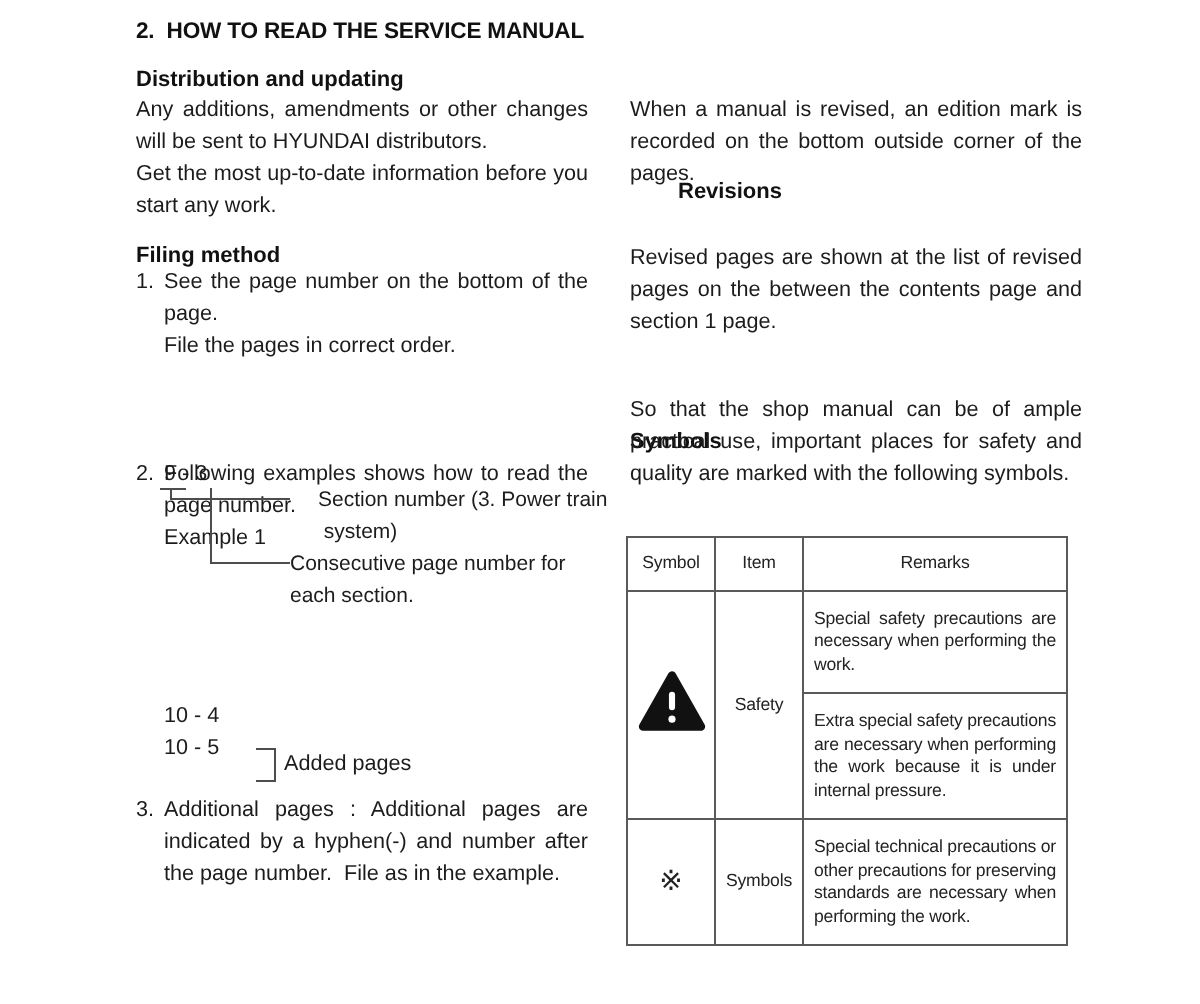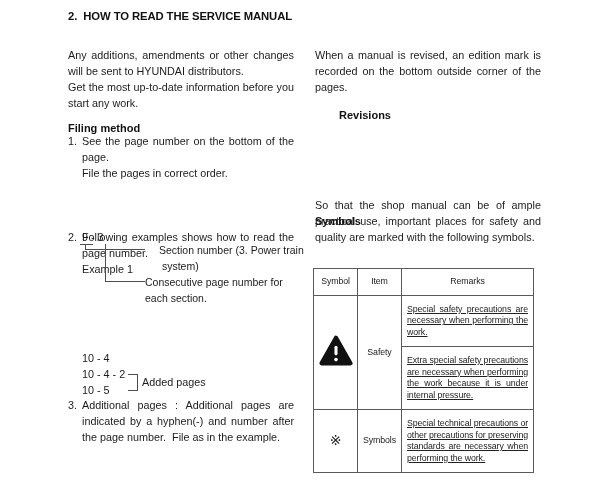--- a/index.html
+++ b/index.html
@@ -31,6 +31,7 @@
 
   <div class="blk title" style="left:68px;top:10px;">2.&nbsp; HOW TO READ THE SERVICE MANUAL</div>
 
+  <div class="blk head" style="left:68px;top:33px;">Distribution and updating</div>
   <p class="blk body" style="left:68px;top:47px;width:226px;">Any additions, amendments or other changes will be sent to HYUNDAI distributors.
 Get the most up-to-date information before you start any work.</p>
 

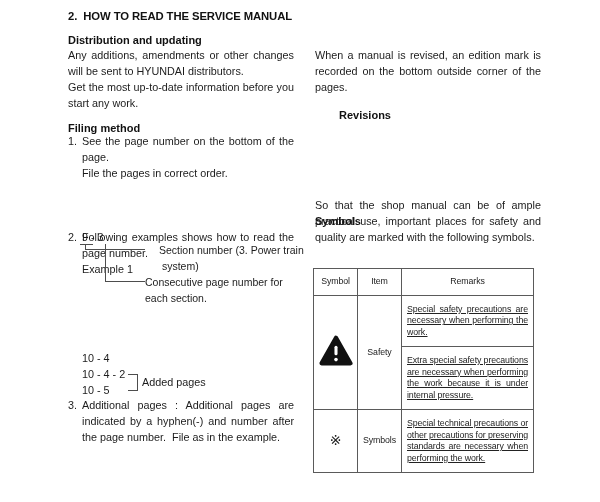--- a/index.html
+++ b/index.html
@@ -79,7 +79,7 @@
 
   <p class="blk body" style="left:315px;top:47px;width:226px;">When a manual is revised, an edition mark is recorded on the bottom outside corner of the pages.</p>
 
-  <div class="blk head" style="left:315px;top:108px;padding-left:24px;">Revisions</div>
+  <div class="blk head" style="left:315px;top:89px;padding-left:24px;">Revisions</div>
 
   <div class="blk head" style="left:315px;top:182px;margin-top:32px;">Symbols</div>
   <p class="blk body" style="left:315px;top:197px;width:226px;">So that the shop manual can be of ample practical use, important places for safety and quality are marked with the following symbols.</p>

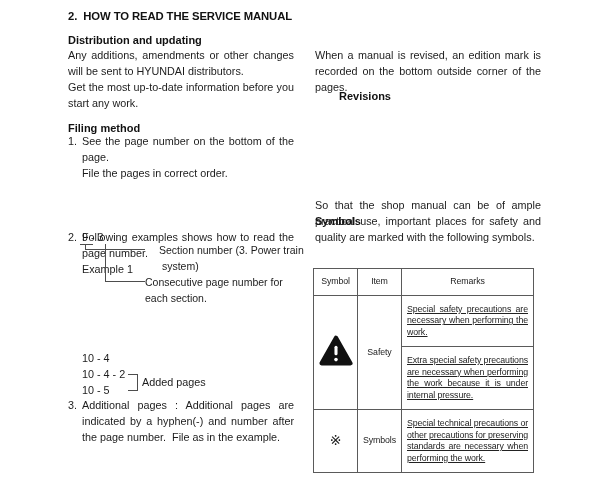--- a/index.html
+++ b/index.html
@@ -80,6 +80,7 @@
   <p class="blk body" style="left:315px;top:47px;width:226px;">When a manual is revised, an edition mark is recorded on the bottom outside corner of the pages.</p>
 
   <div class="blk head" style="left:315px;top:89px;padding-left:24px;">Revisions</div>
+  <p class="blk body" style="left:315px;top:121px;width:226px;">Revised pages are shown at the list of revised pages on the between the contents page and section 1 page.</p>
 
   <div class="blk head" style="left:315px;top:182px;margin-top:32px;">Symbols</div>
   <p class="blk body" style="left:315px;top:197px;width:226px;">So that the shop manual can be of ample practical use, important places for safety and quality are marked with the following symbols.</p>

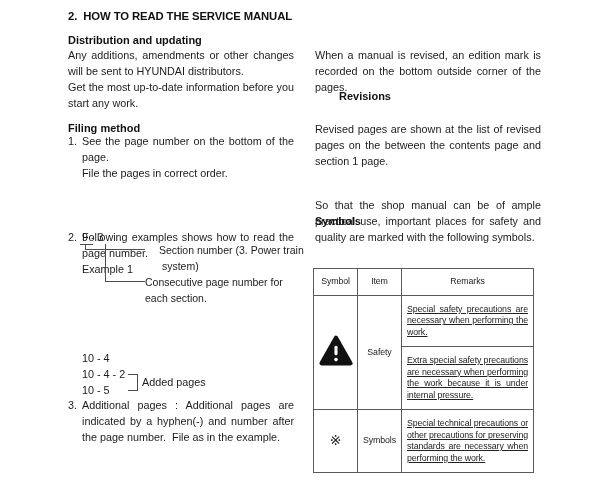--- a/index.html
+++ b/index.html
@@ -21,7 +21,7 @@
   th.hcell{font-size:9.3px;text-align:center;height:22px;padding:2px;}
   td.scell{text-align:center;}
   td.icell{text-align:center;font-size:9.5px;letter-spacing:0;}
-  td.rcell{text-align:justify;padding:5px 5px;text-decoration:underline;}
+  td.rcell{text-align:justify;padding:5px 5px;}
   .colw-sym{width:44px;}.colw-item{width:44px;}.colw-rem{width:132px;}
 </style>
 </head>

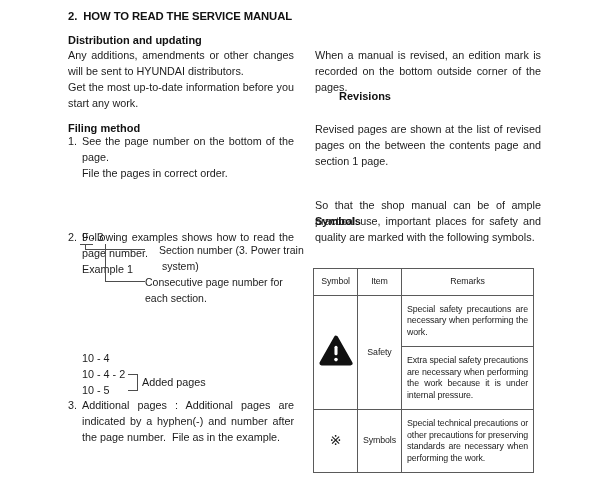--- a/index.html
+++ b/index.html
@@ -69,7 +69,6 @@
 
   <div class="blk" style="left:82px;top:350px;width:180px;height:66px;">
     <div class="code">10 - 4</div>
-    <div class="code">10 - 4 - 2</div>
     <div class="code">10 - 5</div>
     <div class="dline" style="left:46px;top:24px;width:9px;height:1px;"></div>
     <div class="dline" style="left:55px;top:24px;width:1px;height:17px;"></div>

